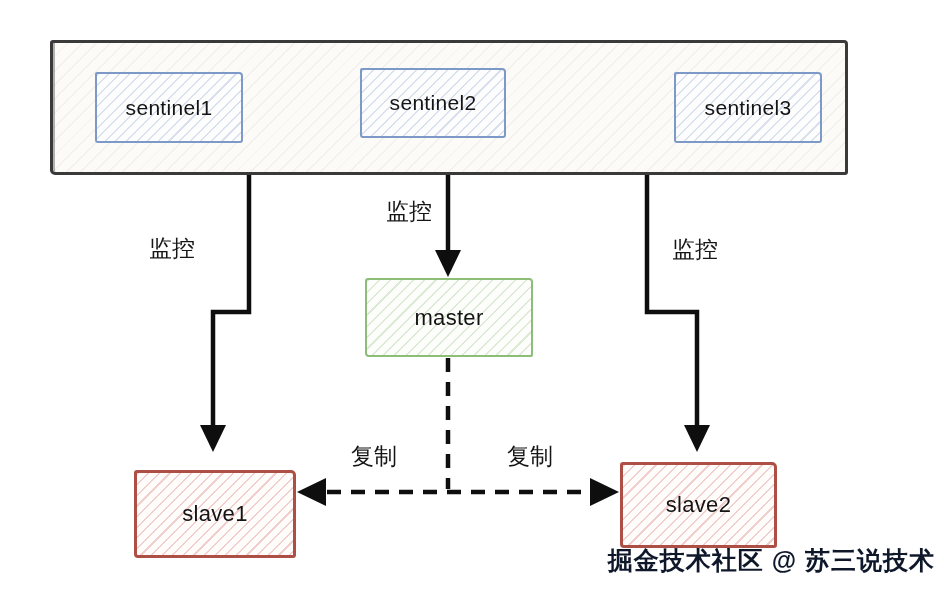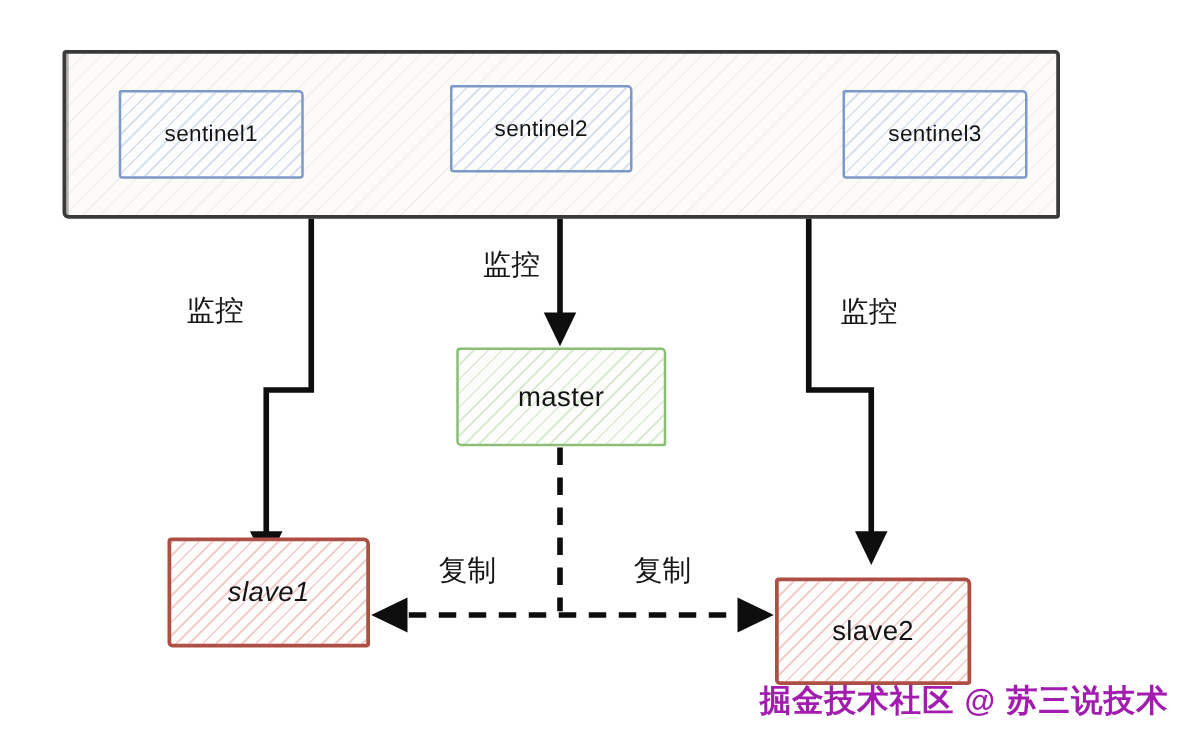--- a/index.html
+++ b/index.html
@@ -36,7 +36,7 @@
     align-items: center;
     justify-content: center;
     color: #141414;
-    font-size: 18px;
+    font-size: 21px;
     letter-spacing: 0.3px;
   }
   .node-blue {

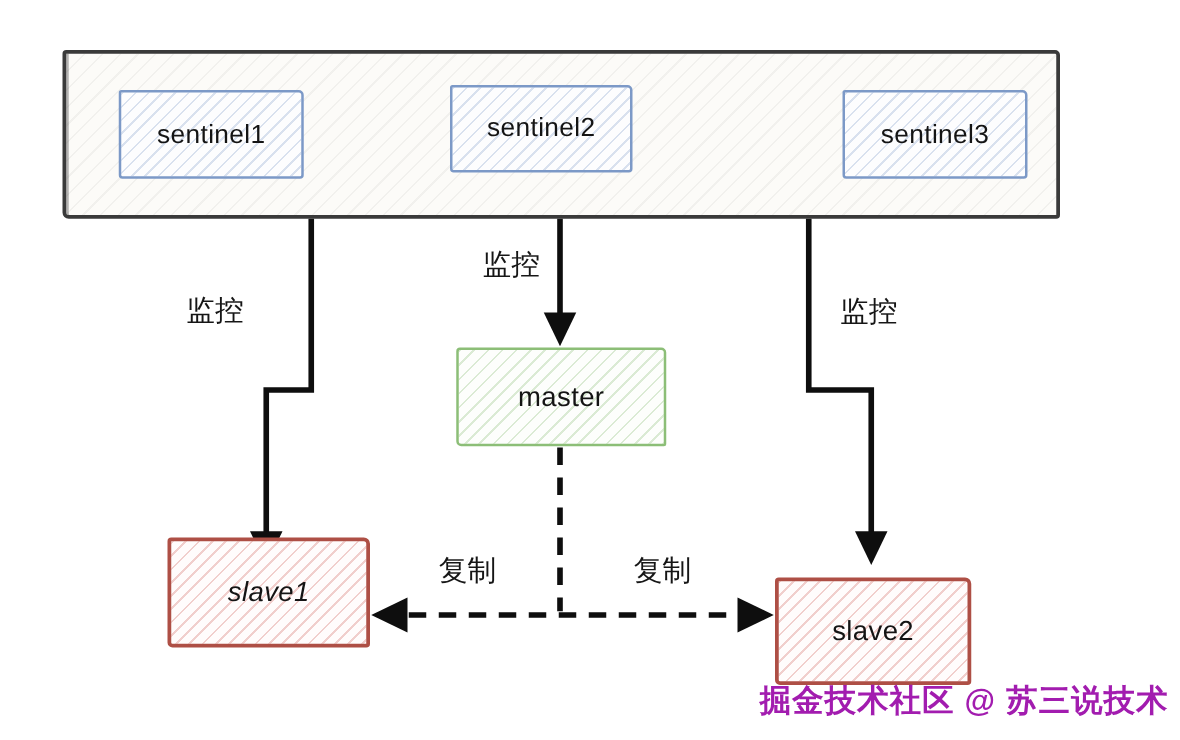--- a/index.html
+++ b/index.html
@@ -70,7 +70,7 @@
   #node-sentinel2 { left: 360px; top: 68px;  width: 142px; height: 66px; }
   #node-sentinel3 { left: 674px; top: 72px;  width: 144px; height: 67px; }
   #node-master    { left: 365px; top: 278px; width: 164px; height: 75px; font-size: 22px; }
-  #node-slave1    { left: 134px; top: 430px; width: 156px; height: 82px; font-size: 22px; font-style: italic; }
+  #node-slave1    { left: 134px; top: 470px; width: 156px; height: 82px; font-size: 22px; }
   #node-slave2    { left: 620px; top: 452px; width: 151px; height: 80px; font-size: 22px; margin-top: 10px; }
 
   

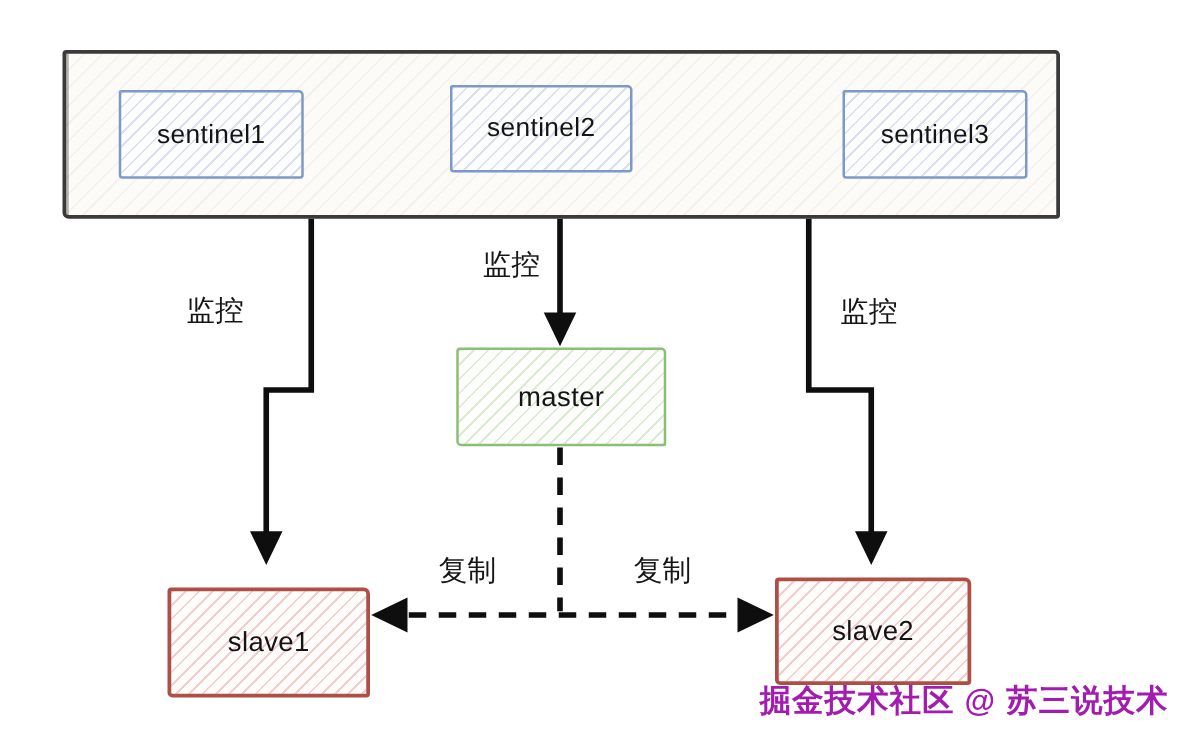--- a/index.html
+++ b/index.html
@@ -119,7 +119,7 @@
     font-size: 25px;
     font-weight: bold;
     letter-spacing: 1px;
-    color: #a21caf;
+    color: #0f172a;
     text-shadow: 1.5px 1.5px 0 #ffffff, 2.5px 2.5px 1px rgba(255,255,255,0.85);
     white-space: nowrap;
   }

